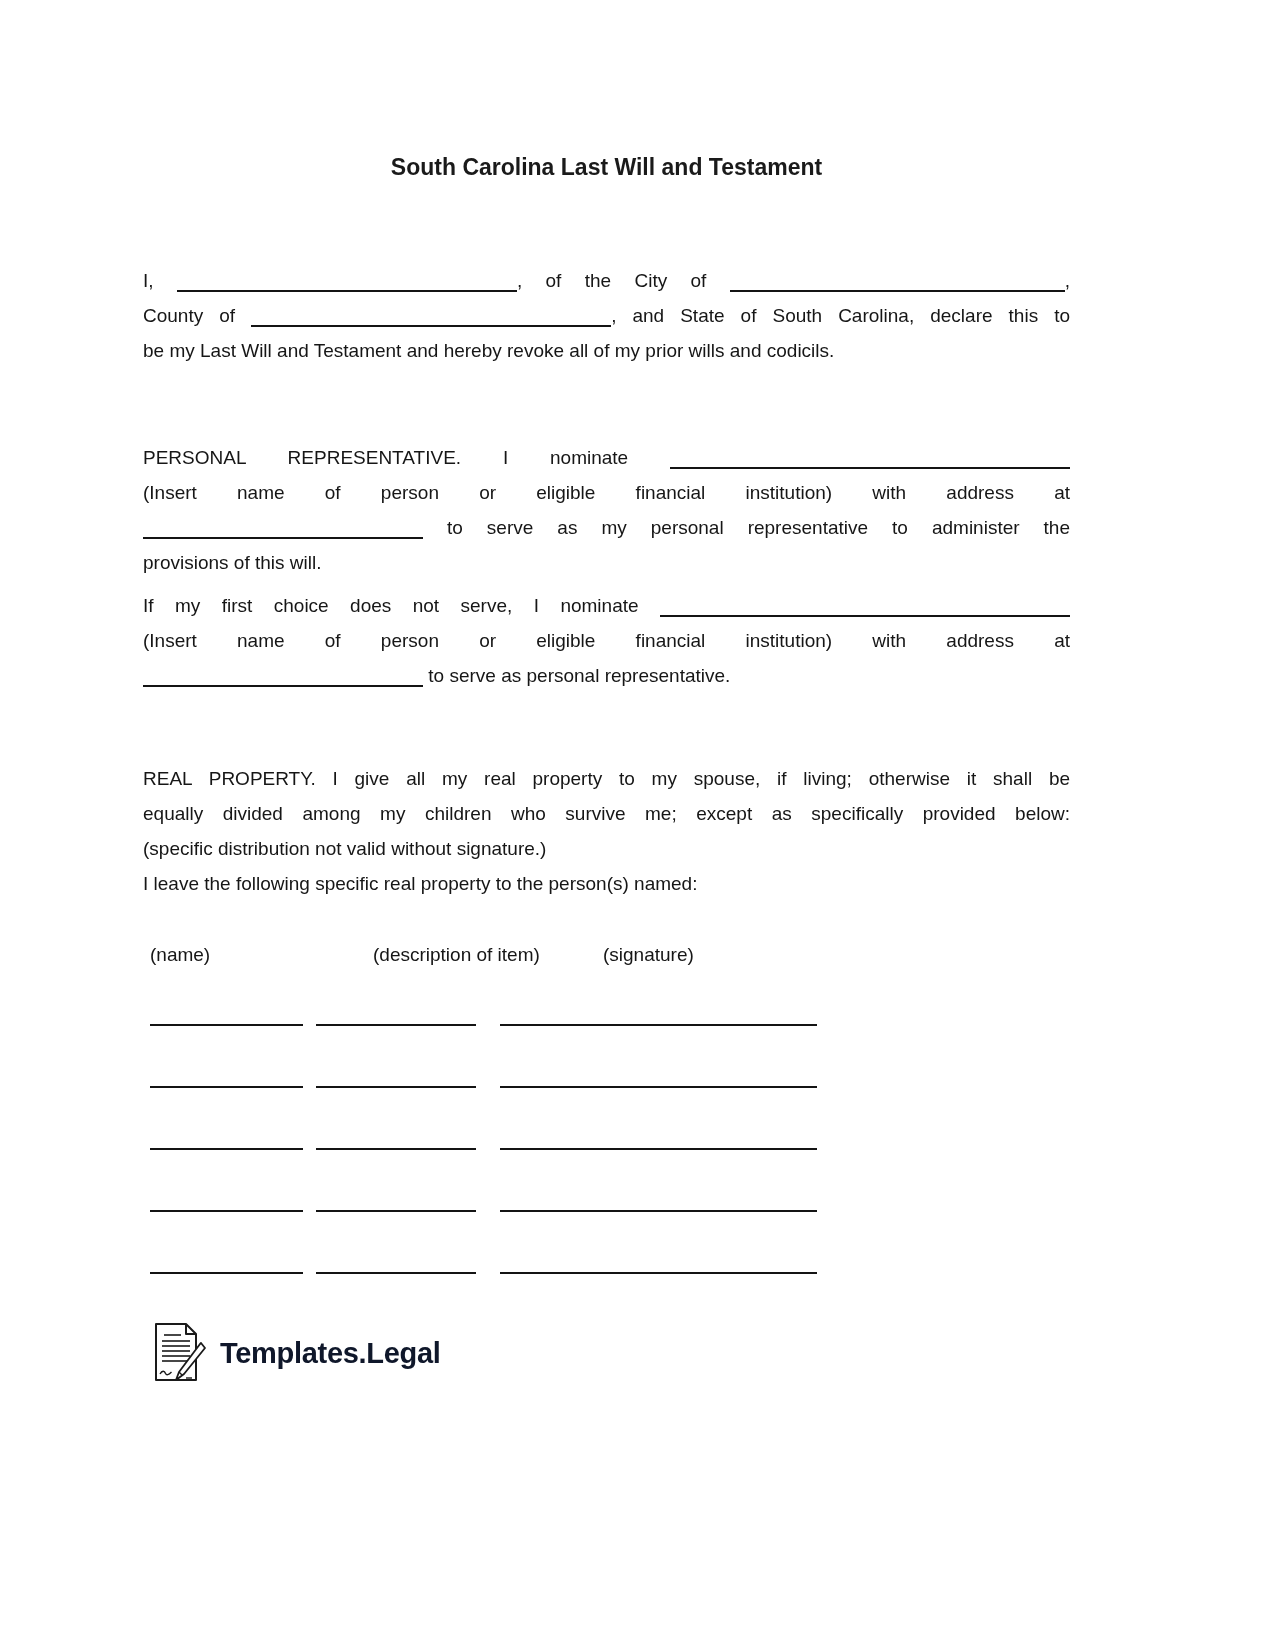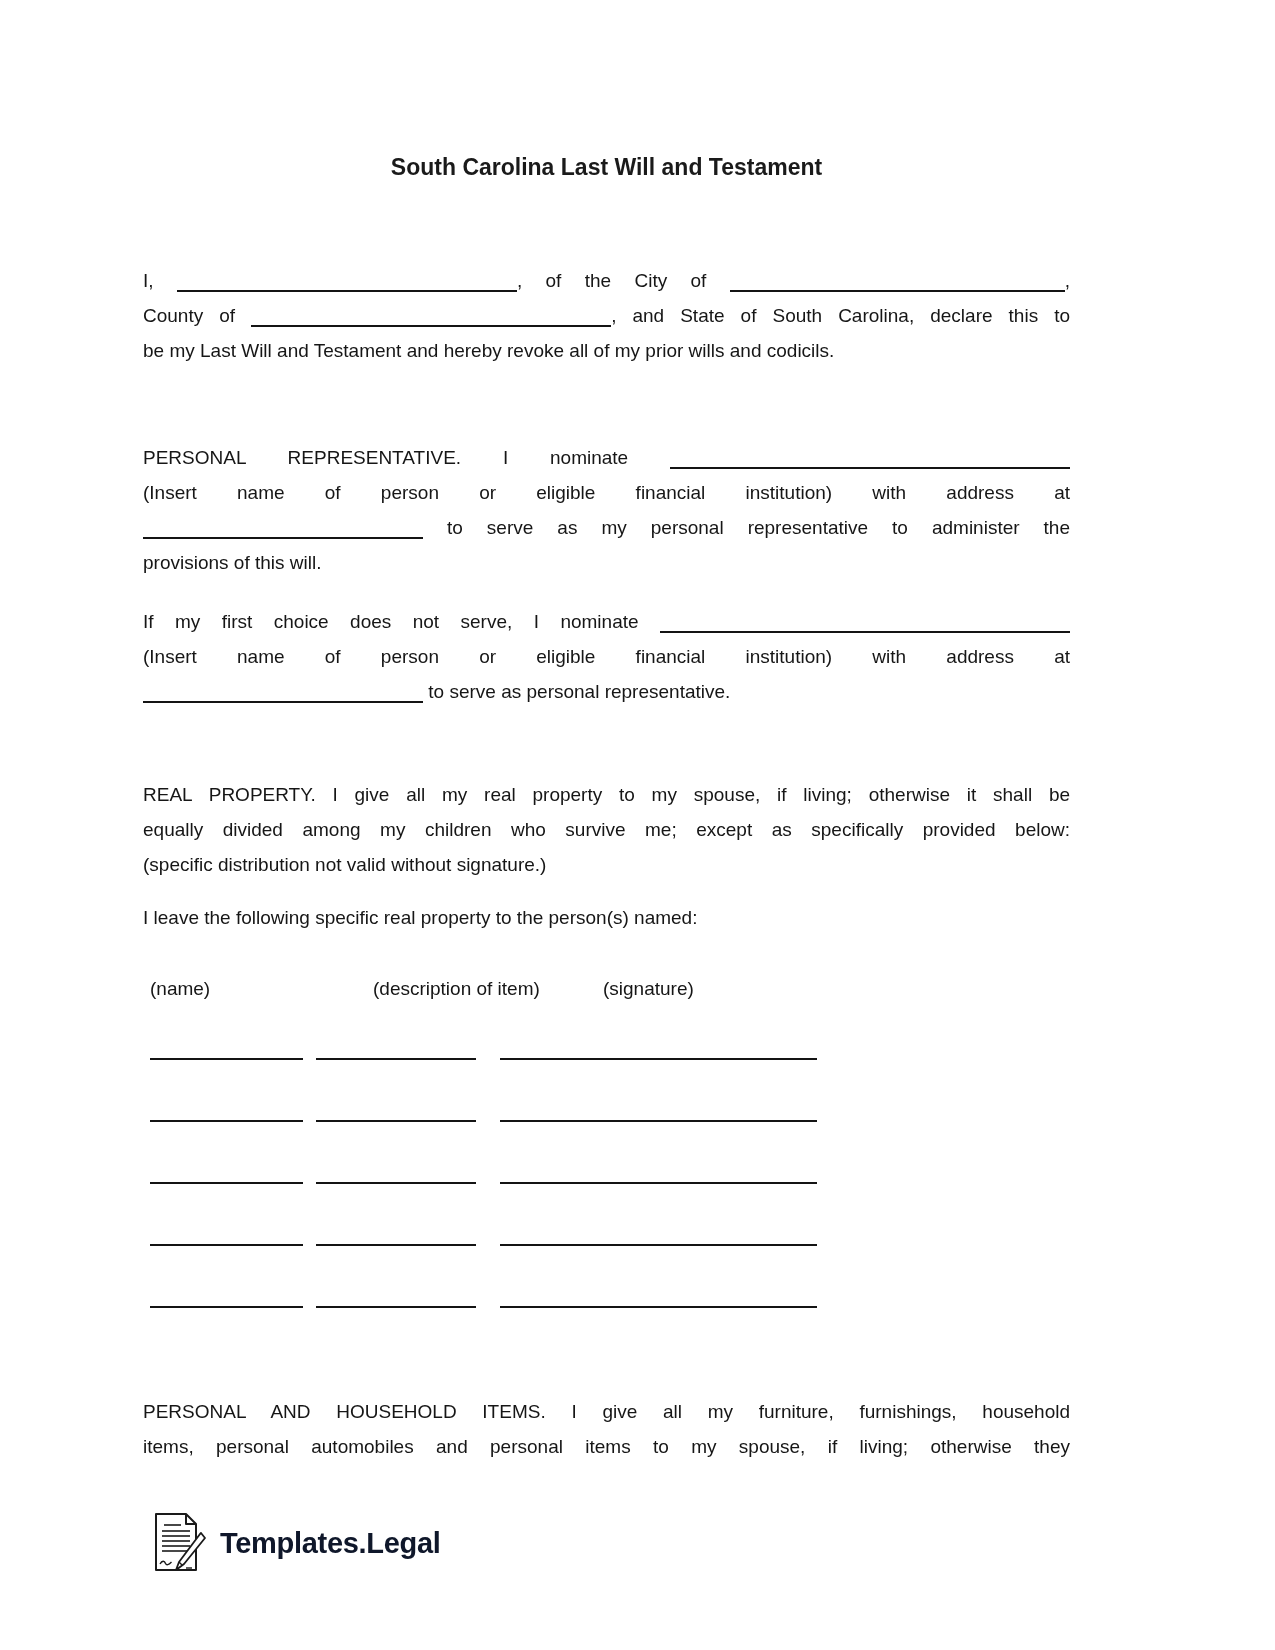--- a/index.html
+++ b/index.html
@@ -31,7 +31,7 @@
   }
   .para-intro { margin-top:81px; }
   .para-pr1 { margin-top:72px; }
-  .para-pr2 { margin-top:24px; }
+  .para-pr2 { margin-top:8px; }
   .para-rp  { margin-top:68px; }
   .para-leave { margin-top:18px; }
   .thead { position:relative; height:35px; line-height:35px; margin-top:36px; }

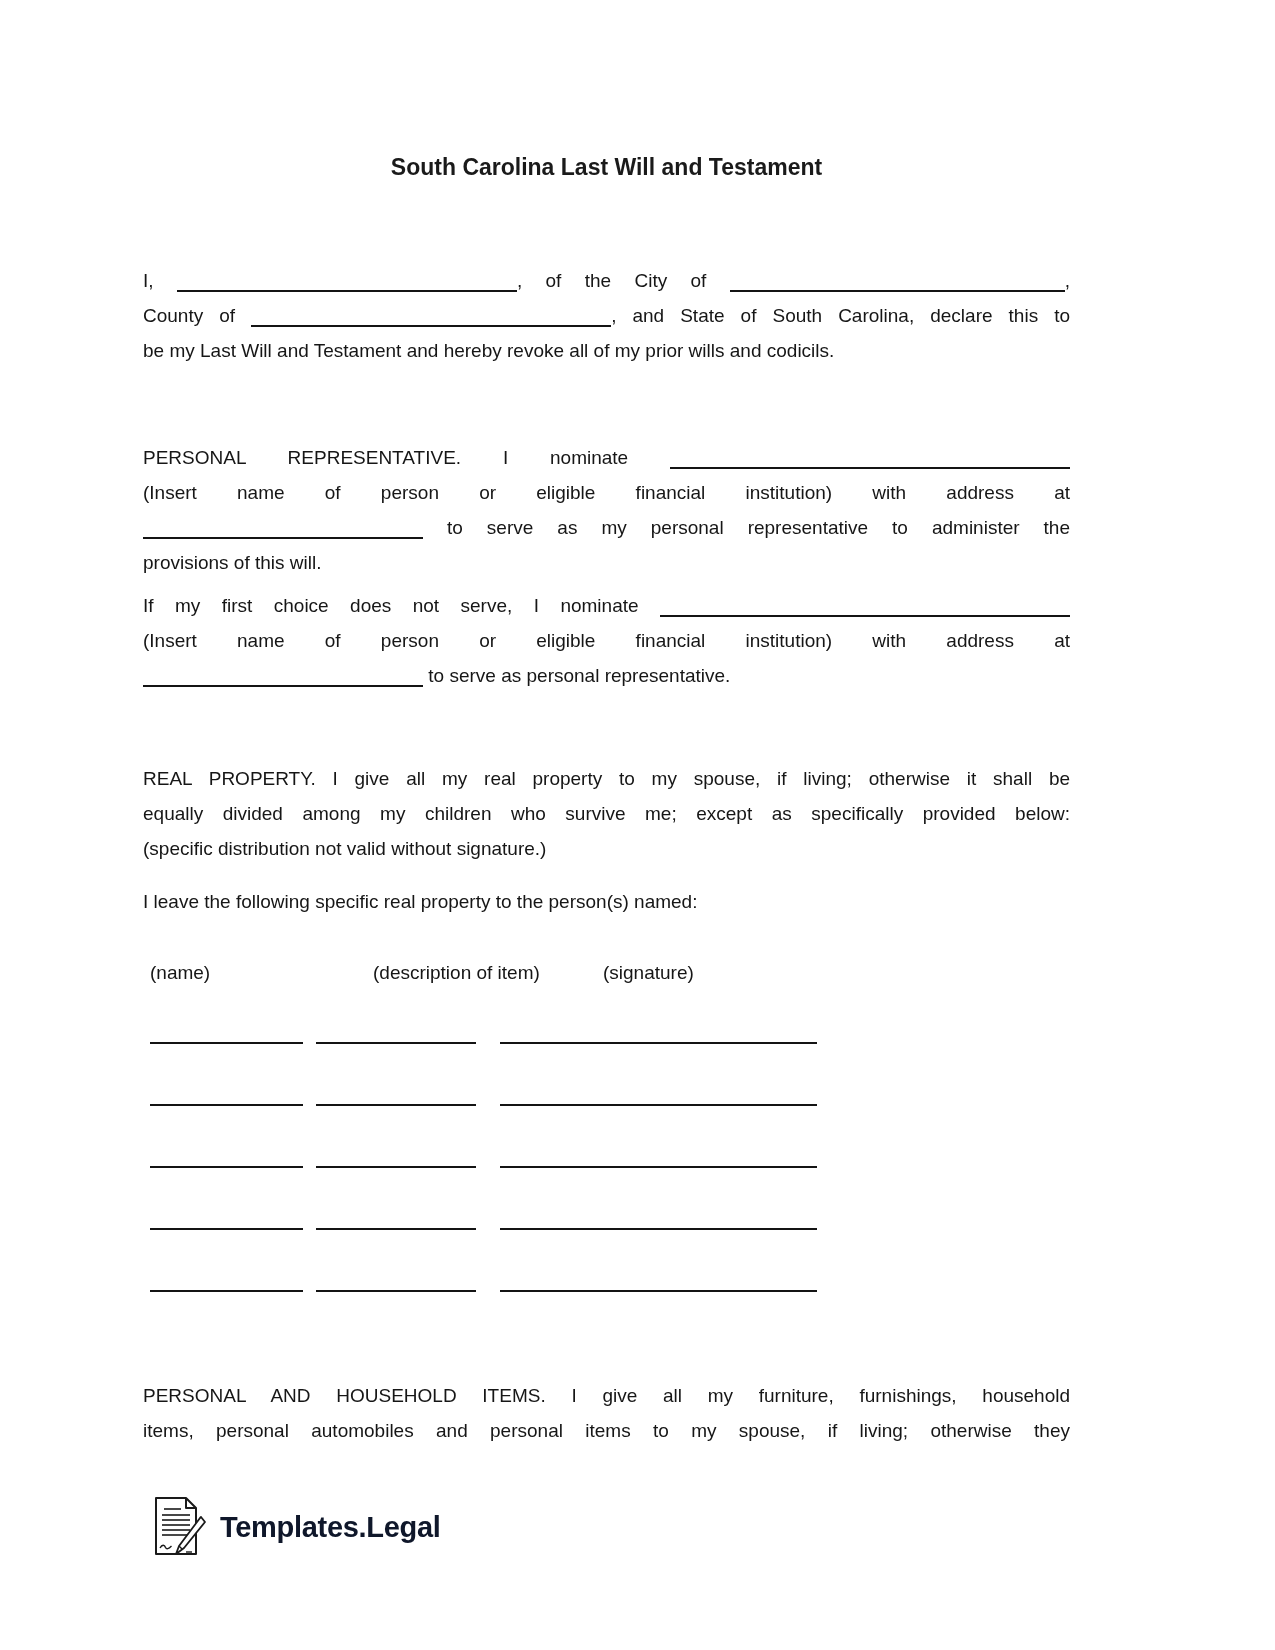--- a/index.html
+++ b/index.html
@@ -33,7 +33,7 @@
   .para-pr1 { margin-top:72px; }
   .para-pr2 { margin-top:8px; }
   .para-rp  { margin-top:68px; }
-  .para-leave { margin-top:18px; }
+  .para-leave { }
   .thead { position:relative; height:35px; line-height:35px; margin-top:36px; }
   .thead span { position:absolute; top:0; white-space:nowrap; }
   .th1 { left:7px; }

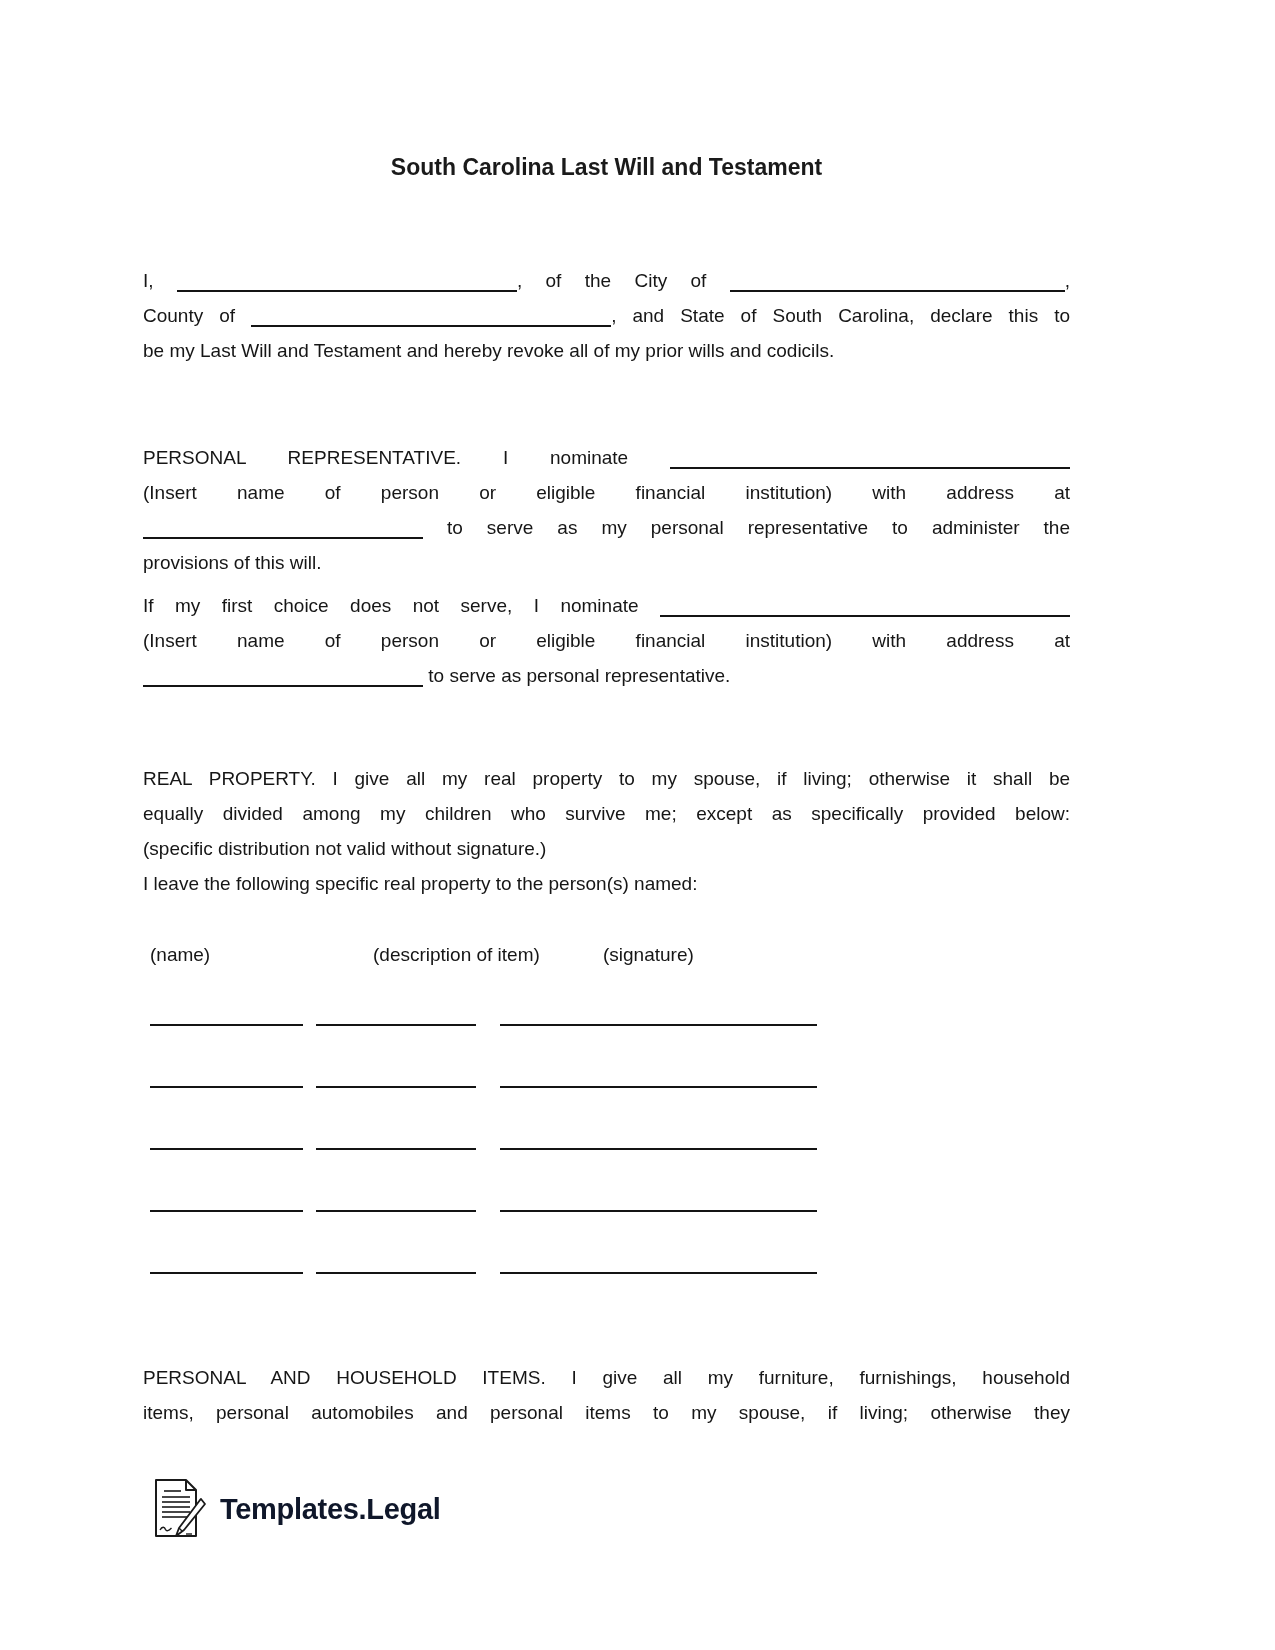--- a/index.html
+++ b/index.html
@@ -121,10 +121,6 @@
     </div>
   </div>
 
-  <div class="para-phi">
-    <div class="line jline"><span class="b">PERSONAL AND HOUSEHOLD ITEMS</span><span>. I give all my furniture, furnishings, household</span></div>
-    <div class="line jline"><span>items, personal automobiles and personal items to my spouse, if living; otherwise they</span></div>
-  </div>
 
   <div class="footer">
     <svg class="logo-icon" width="58" height="62" viewBox="0 0 58 62" xmlns="http://www.w3.org/2000/svg">

